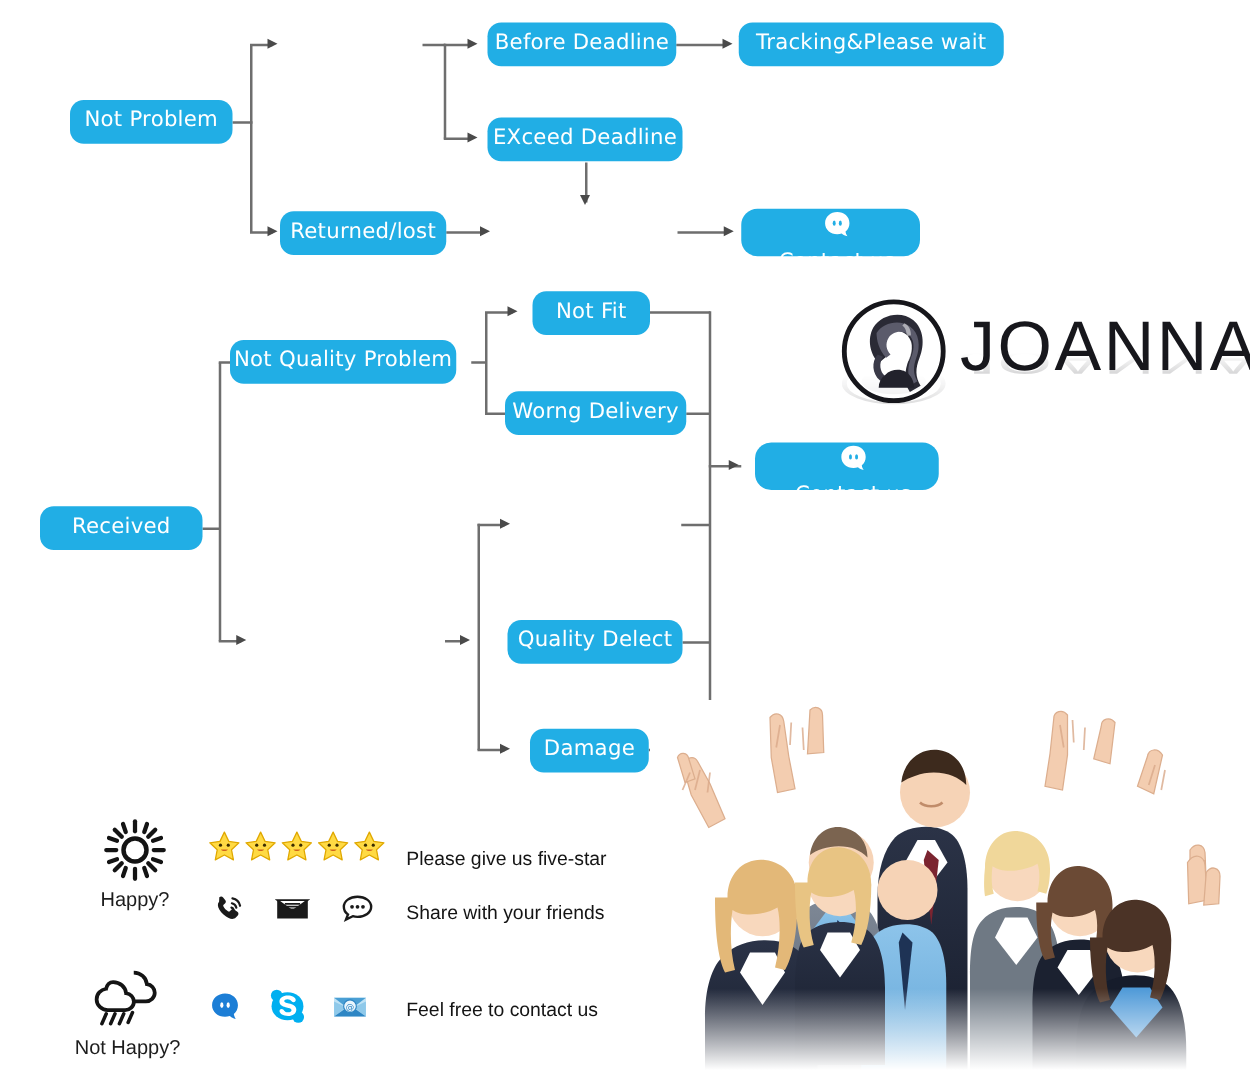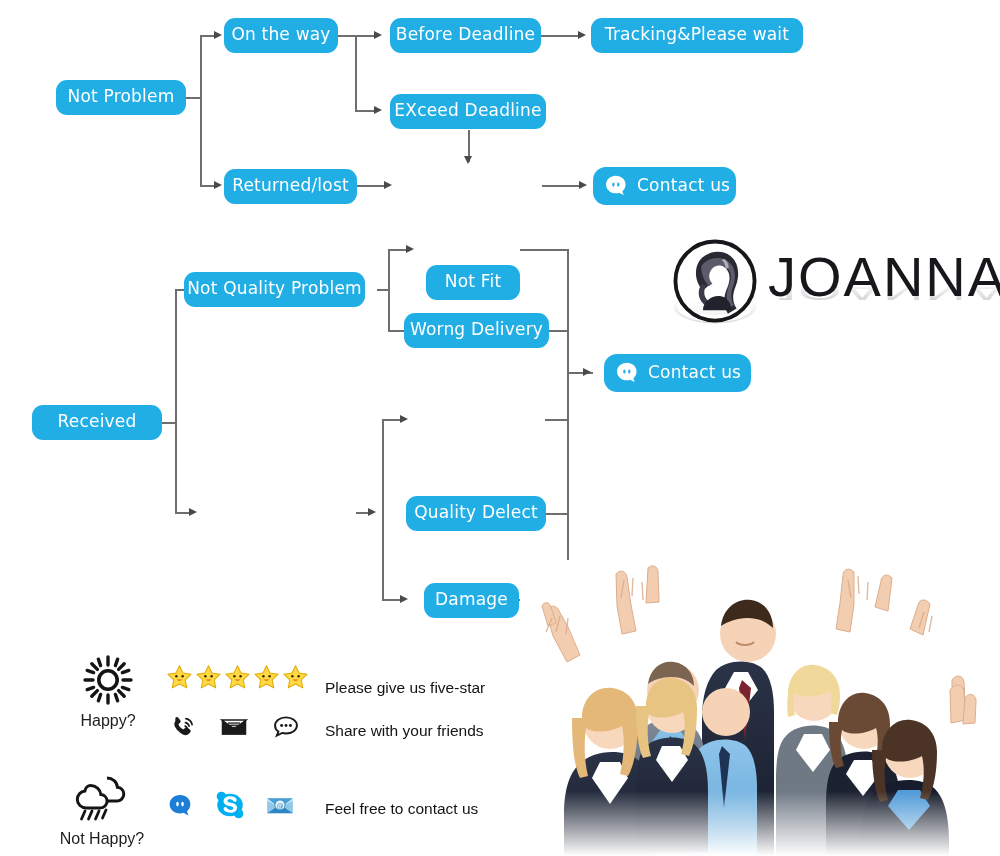--- a/index.html
+++ b/index.html
@@ -146,7 +146,6 @@
 
   <div class="node" style="left:56px;top:80px;width:130px;height:35px;">Not Problem</div>
 
-  <div class="node" style="left:224px;top:18px;width:114px;height:35px;">On the way</div>
 
   <div class="node" style="left:390px;top:18px;width:151px;height:35px;text-align:center;">Before Deadline</div>
 

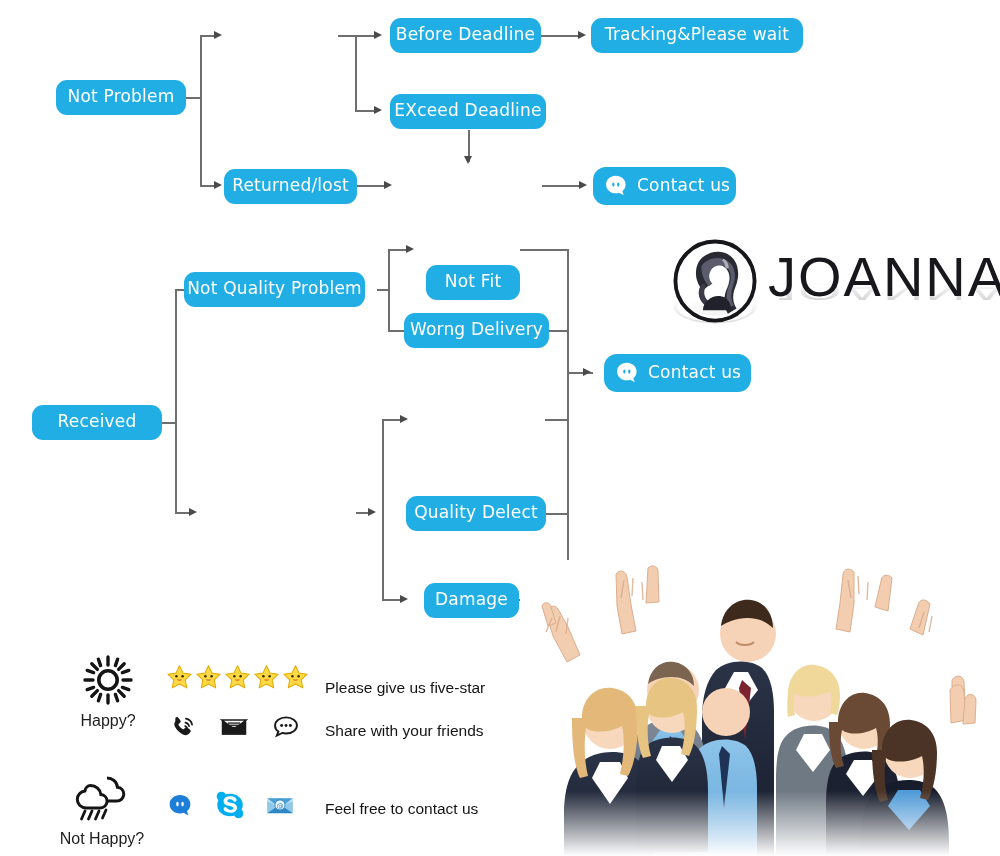--- a/index.html
+++ b/index.html
@@ -36,6 +36,7 @@
     justify-content:flex-start;
     padding-left:10px;
     border-radius:13px;
+    flex-direction:column;
   }
 
   

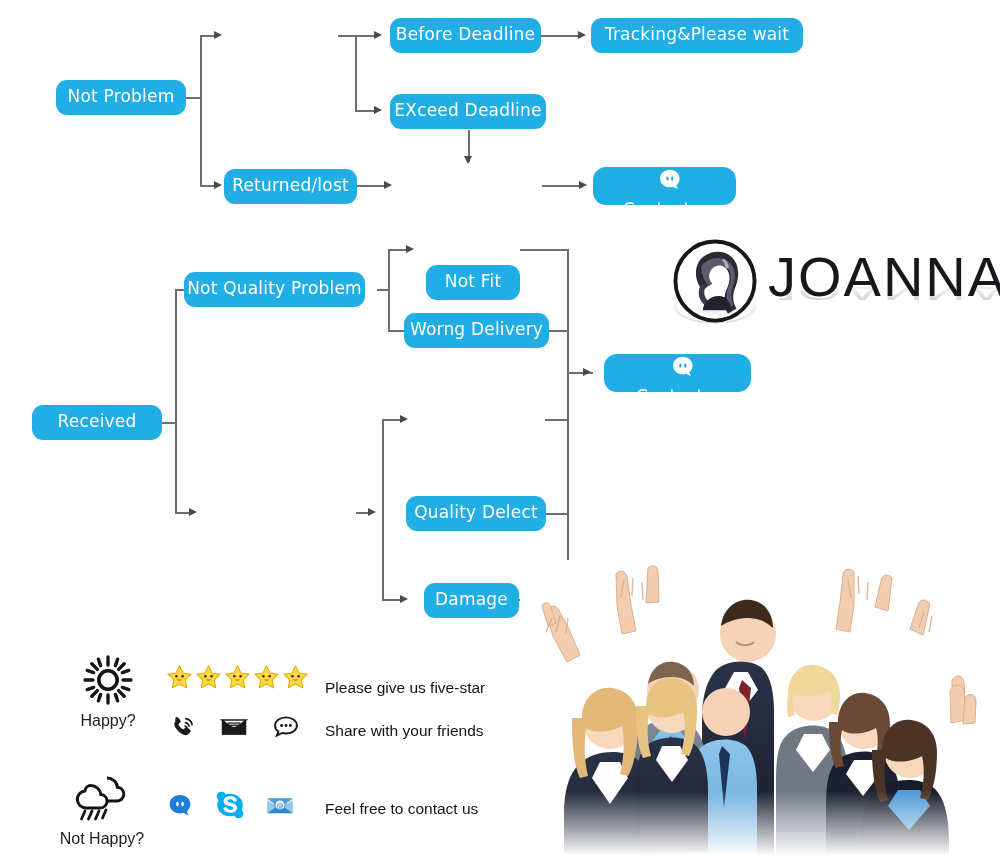--- a/index.html
+++ b/index.html
@@ -231,7 +231,7 @@
 
   <div class="node" style="left:184px;top:272px;width:181px;height:35px;">Not Quality Problem</div>
 
-  <div class="node" style="left:426px;top:233px;width:94px;height:35px;margin-top:32px;">Not Fit</div>
+  <div class="node" style="left:426px;top:233px;width:94px;height:35px;">Not Fit</div>
 
   <div class="node" style="left:404px;top:313px;width:145px;height:35px;">Worng Delivery</div>
 

